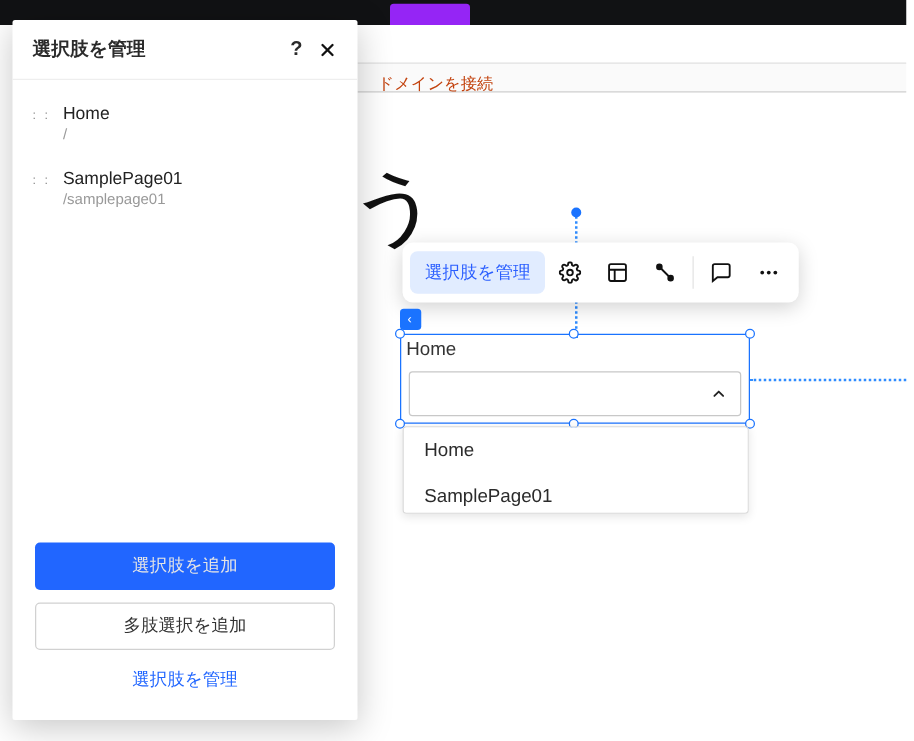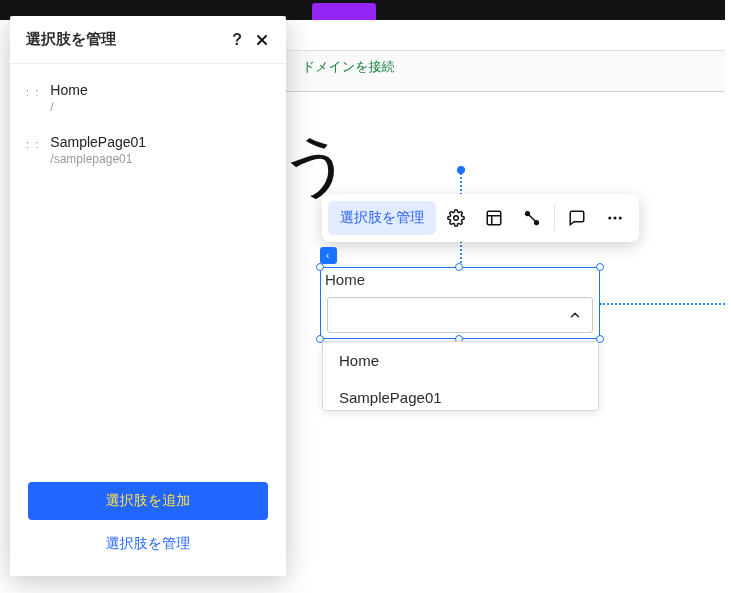--- a/index.html
+++ b/index.html
@@ -35,12 +35,12 @@
   .domain-bar {
     position: absolute;
     top: 50px; left: 286px;
-    width: 439px; height: 42px;
+    width: 439px; height: 24px;
     border-bottom: 1px solid #cfcfcf;
     border-top: 1px solid #e1e1e1;
     background: #fafafa;
     font-size: 13px;
-    color: #15803d;
+    color: #c2410c;
     padding: 7px 16px;
   }
 

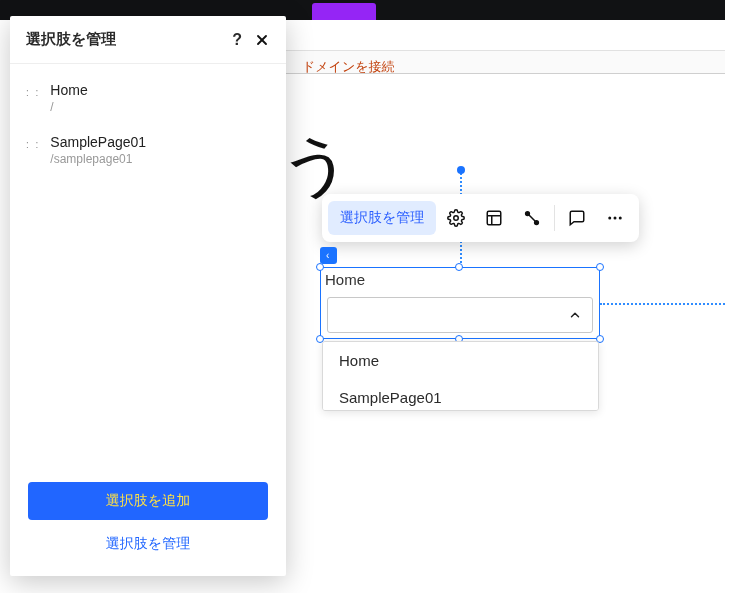--- a/index.html
+++ b/index.html
@@ -253,7 +253,7 @@
   }
   .btn-primary {
     background: #2166ff;
-    color: #fde047;
+    color: #e5e5e5;
     border: none;
     border-radius: 4px;
     height: 38px;

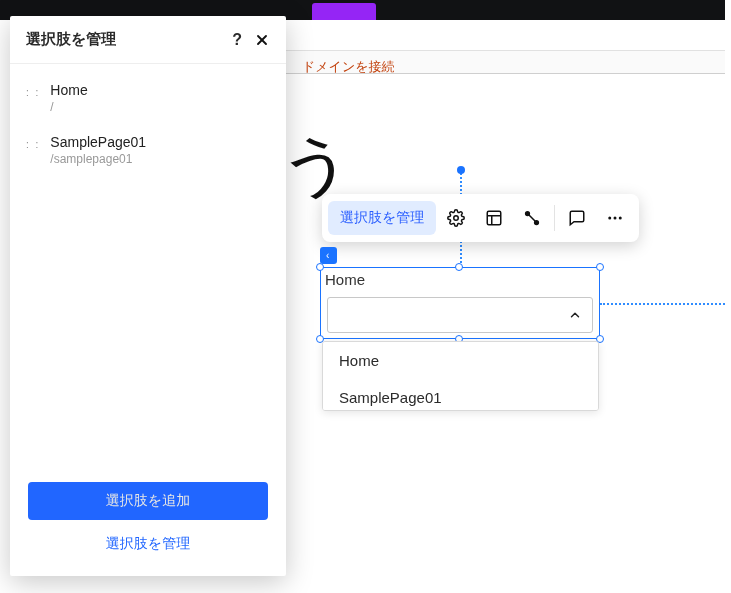--- a/index.html
+++ b/index.html
@@ -395,6 +395,7 @@
 
   <div class="sp-footer">
     <button class="btn-primary">選択肢を追加</button>
+    <button class="btn-secondary">多肢選択を追加</button>
     <button class="btn-link">選択肢を管理</button>
   </div>
 </div>

